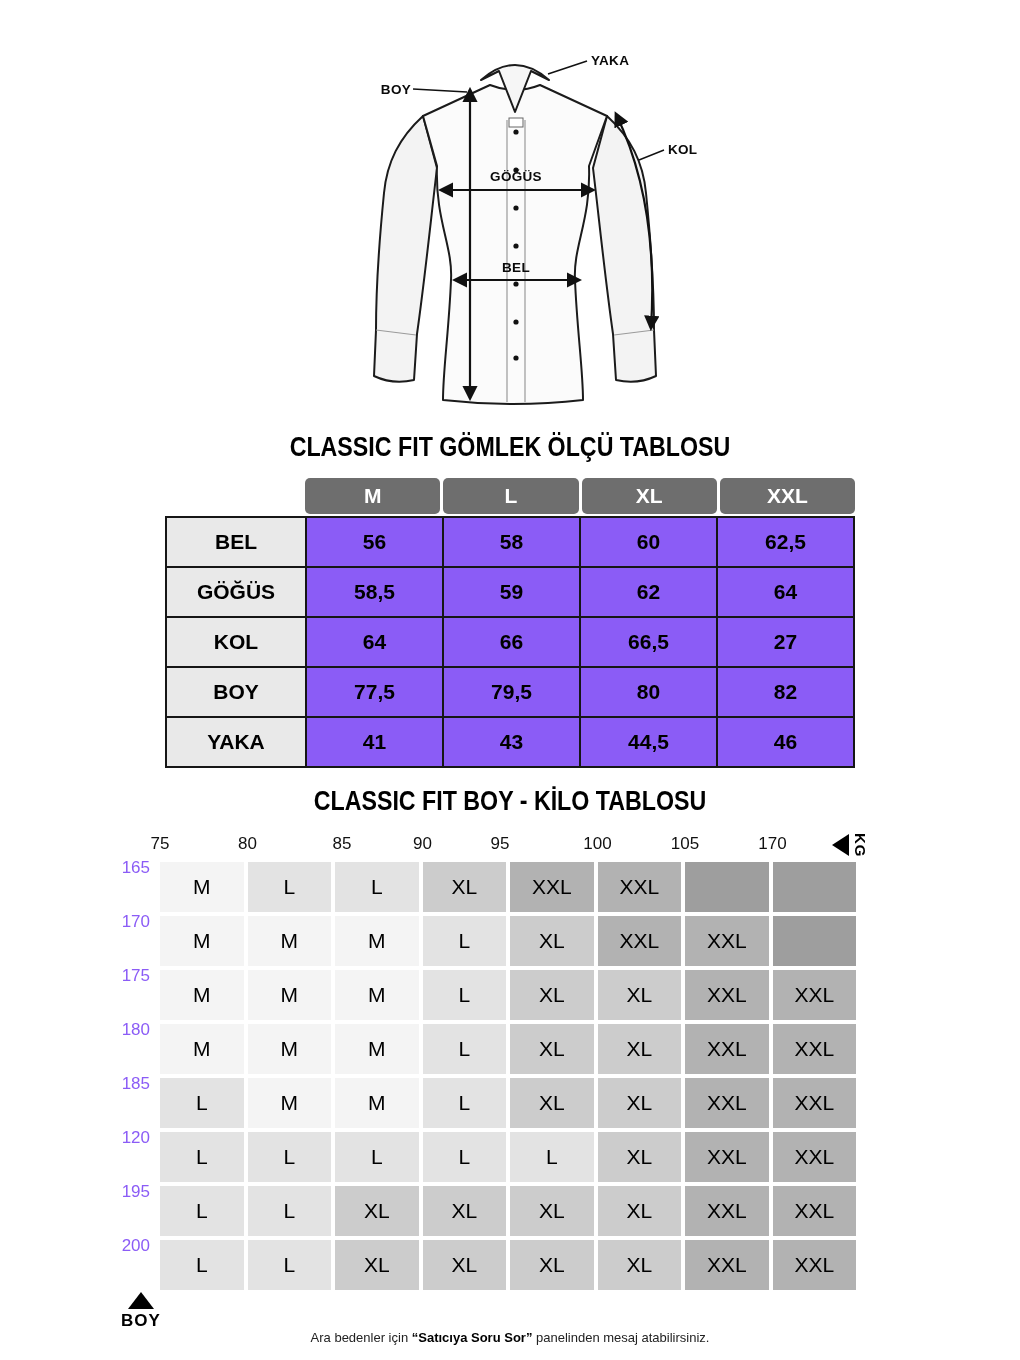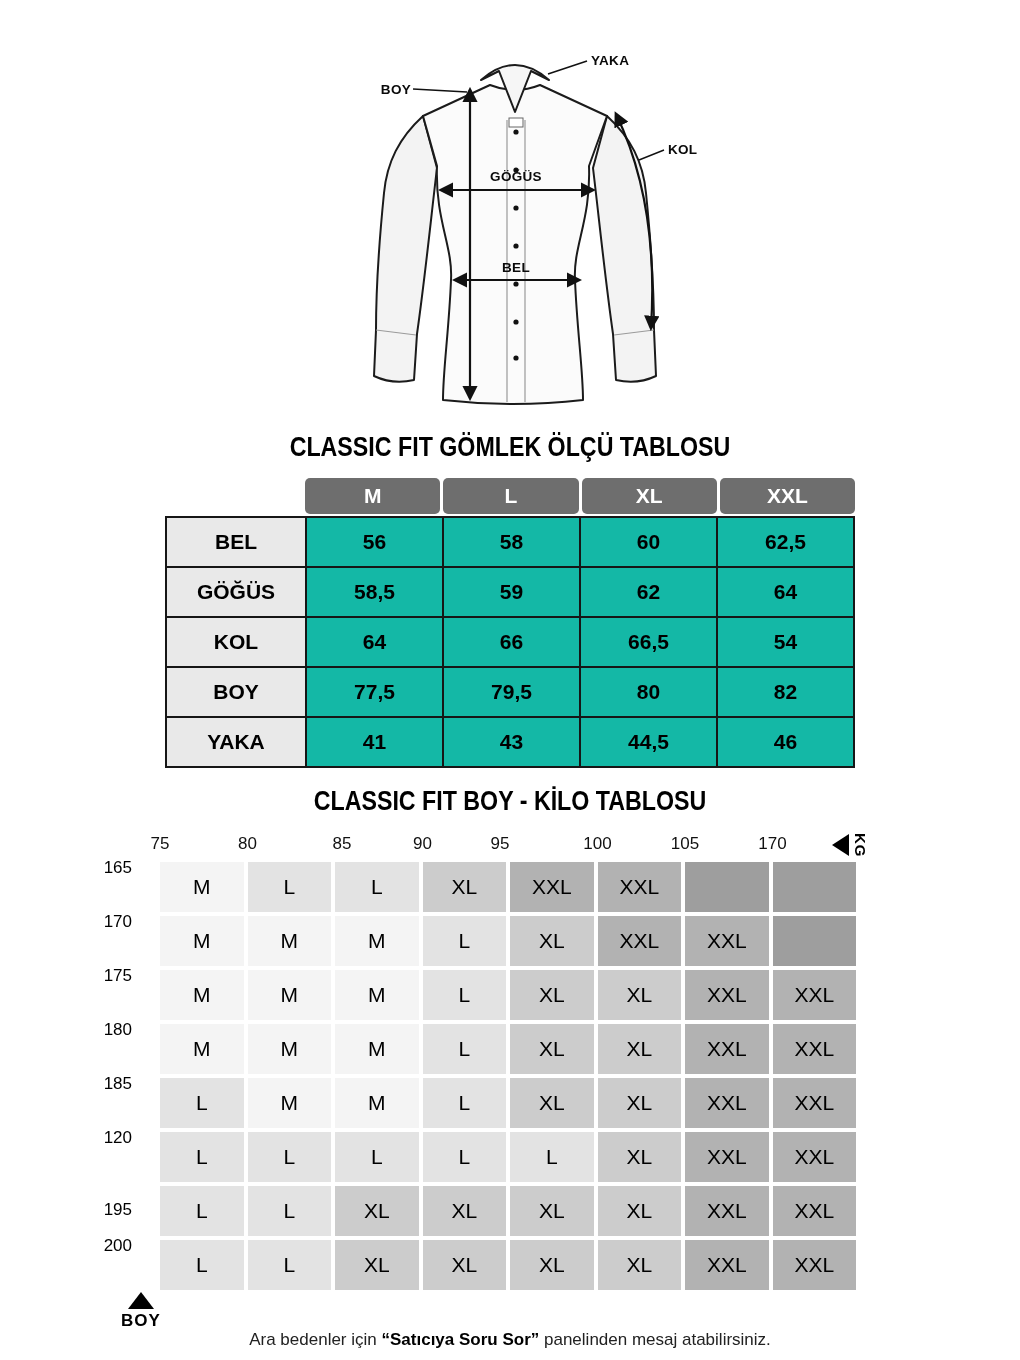--- a/index.html
+++ b/index.html
@@ -37,7 +37,7 @@
     display:flex;align-items:center;justify-content:center;border-radius:5px;}
   #size-body{width:690px;border-collapse:collapse;table-layout:fixed;}
   #size-body td{border:2px solid #161616;height:46px;text-align:center;
-    font-size:21px;font-weight:bold;background:#14b8a6;}
+    font-size:21px;font-weight:bold;background:#8b5cf6;}
   #size-body td.lbl{background:#e9e9e9;width:136px;}
 
   

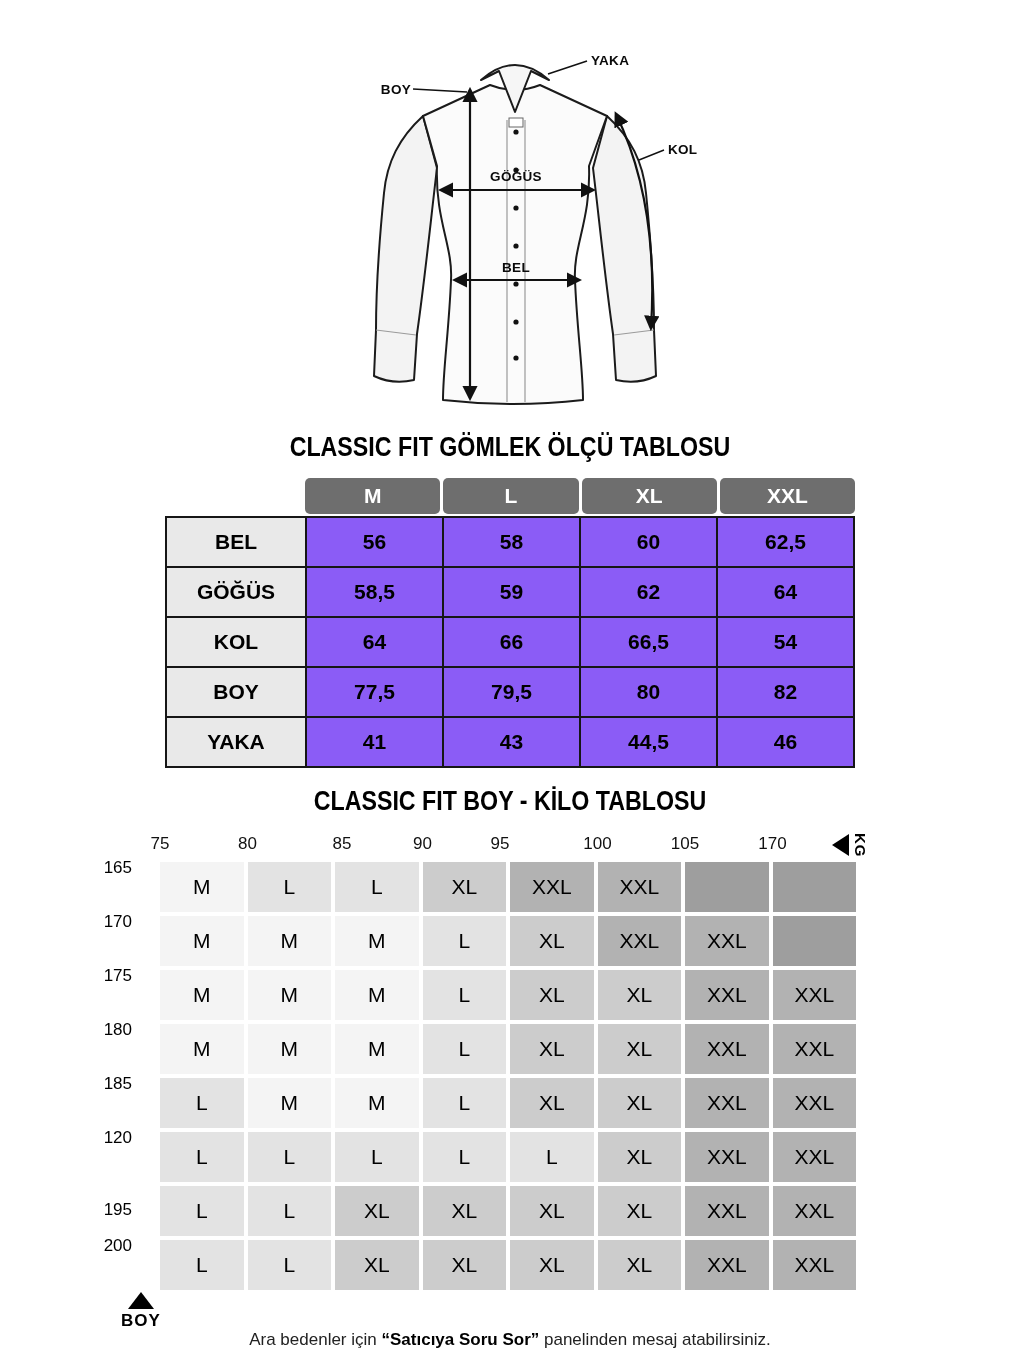--- a/index.html
+++ b/index.html
@@ -139,7 +139,7 @@
           <td>64</td>
           <td>66</td>
           <td>66,5</td>
-          <td>54</td>
+          <td>27</td>
         </tr>
         <tr>
           <td class="lbl">BOY</td>

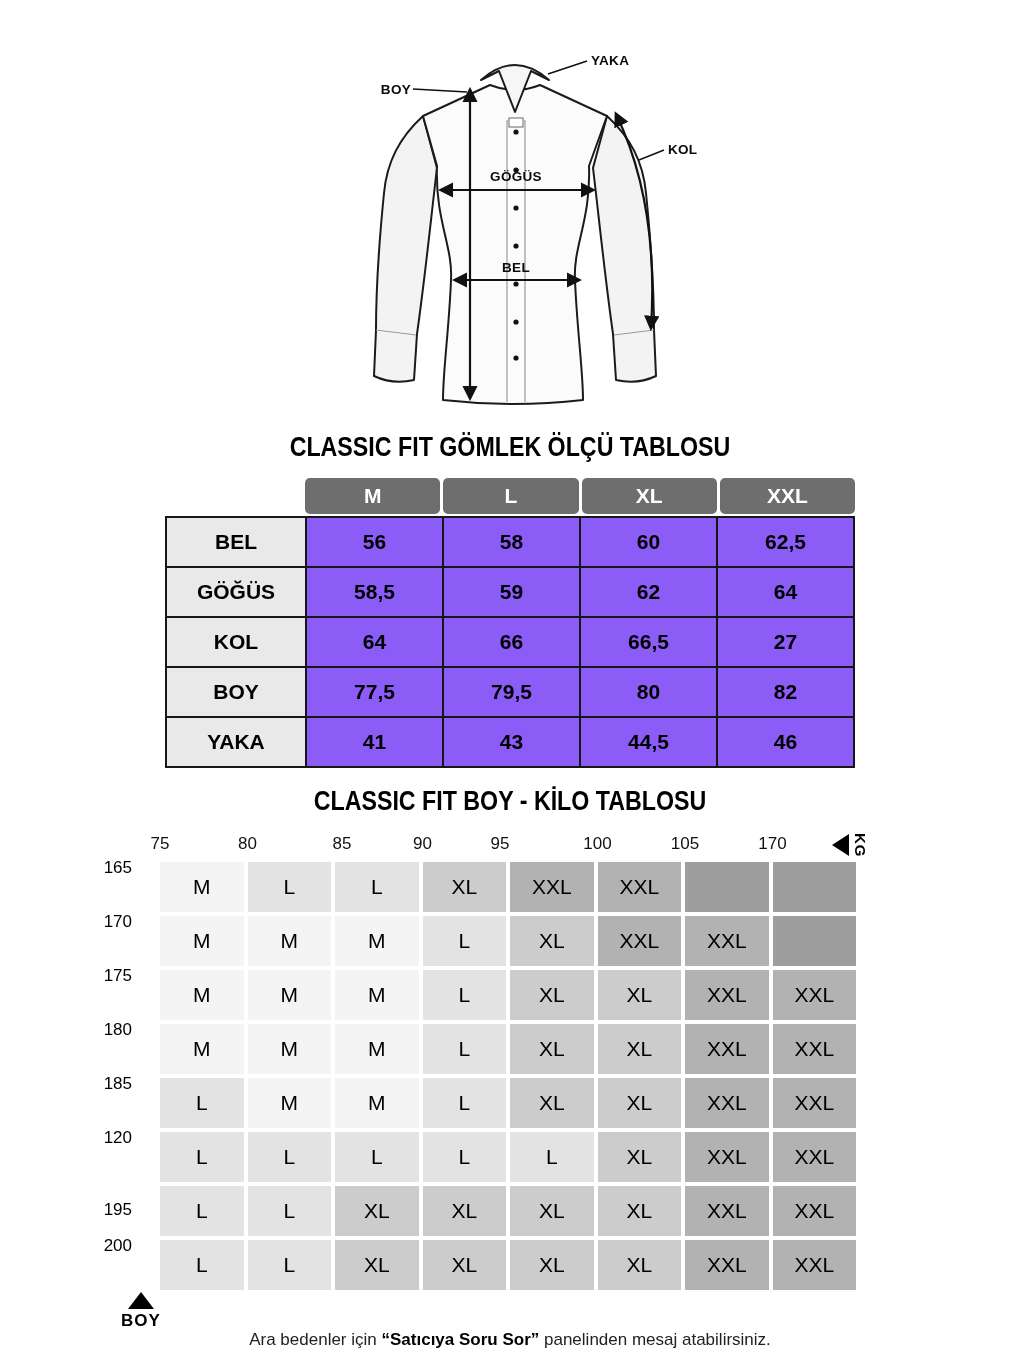--- a/index.html
+++ b/index.html
@@ -47,7 +47,7 @@
   #kg-labels{position:absolute;left:0;top:-28px;width:100%;height:24px;}
   .kg-label{position:absolute;top:0;transform:translateX(-50%);font-size:17px;color:#111;}
   #h-labels{position:absolute;left:-56px;top:0;width:46px;height:100%;}
-  .h-label{position:absolute;right:18px;font-size:17px;color:#000000;line-height:18px;text-align:center;}
+  .h-label{position:absolute;right:0;font-size:17px;color:#8b5cf6;line-height:18px;text-align:center;}
 
   
   #kg-axis{position:absolute;left:832px;top:833px;display:flex;align-items:center;gap:3px;}

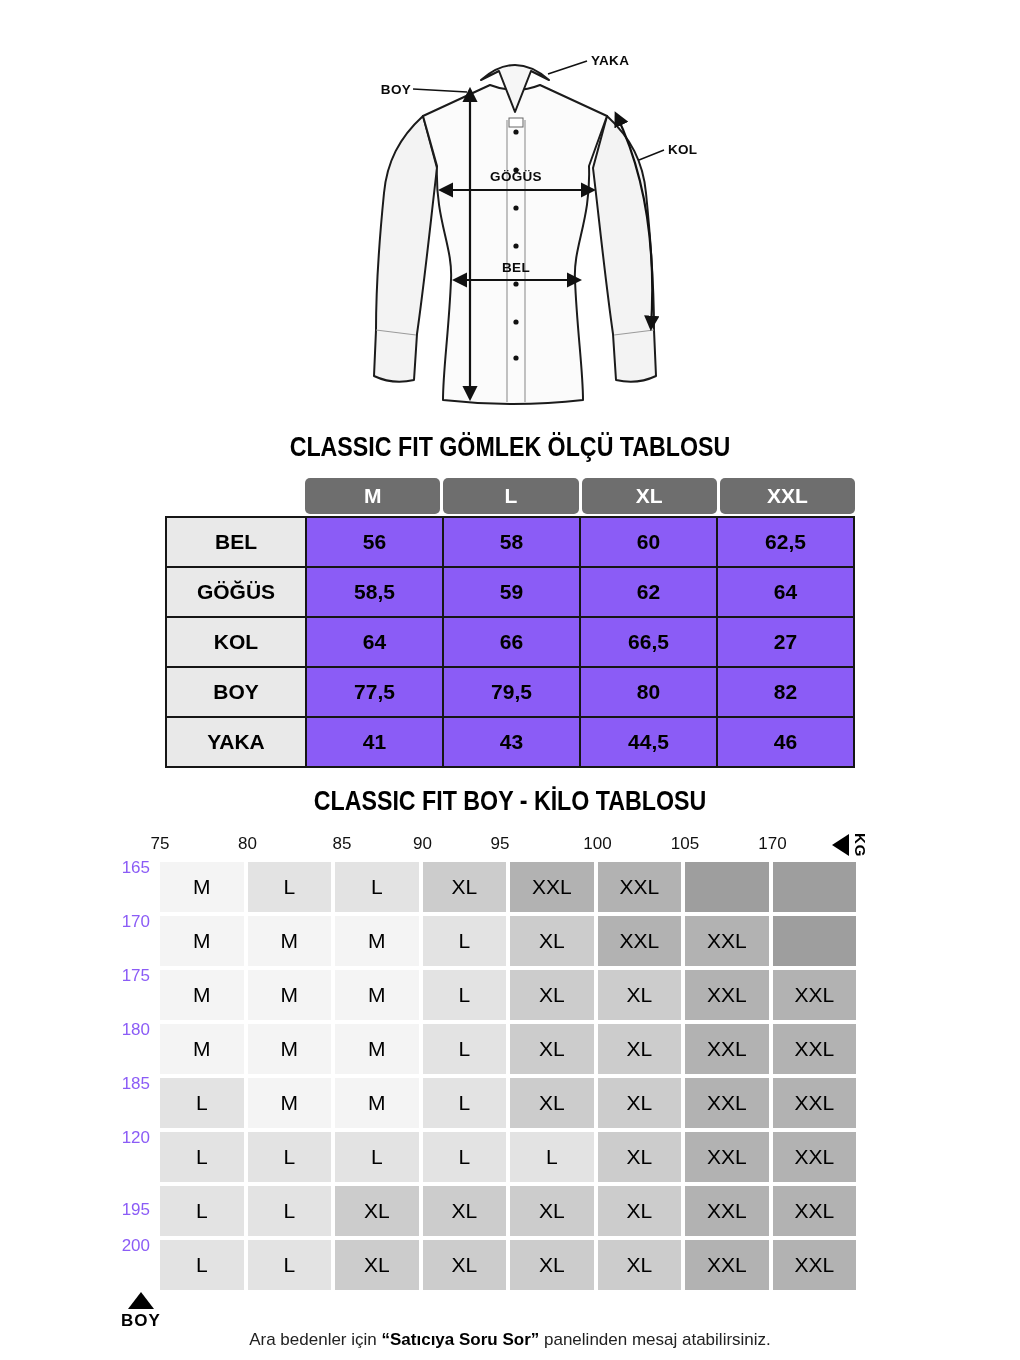--- a/index.html
+++ b/index.html
@@ -184,7 +184,7 @@
       <span class="h-label" style="top: 159px;">180</span>
       <span class="h-label" style="top: 213px;">185</span>
       <span class="h-label" style="top: 267px;">120</span>
-      <span class="h-label" style="top: 321px; margin-top: 18px;">195</span>
+      <span class="h-label" style="top: 321px;">195</span>
       <span class="h-label" style="top: 375px;">200</span>
     </div>
   <div id="matrix-grid">

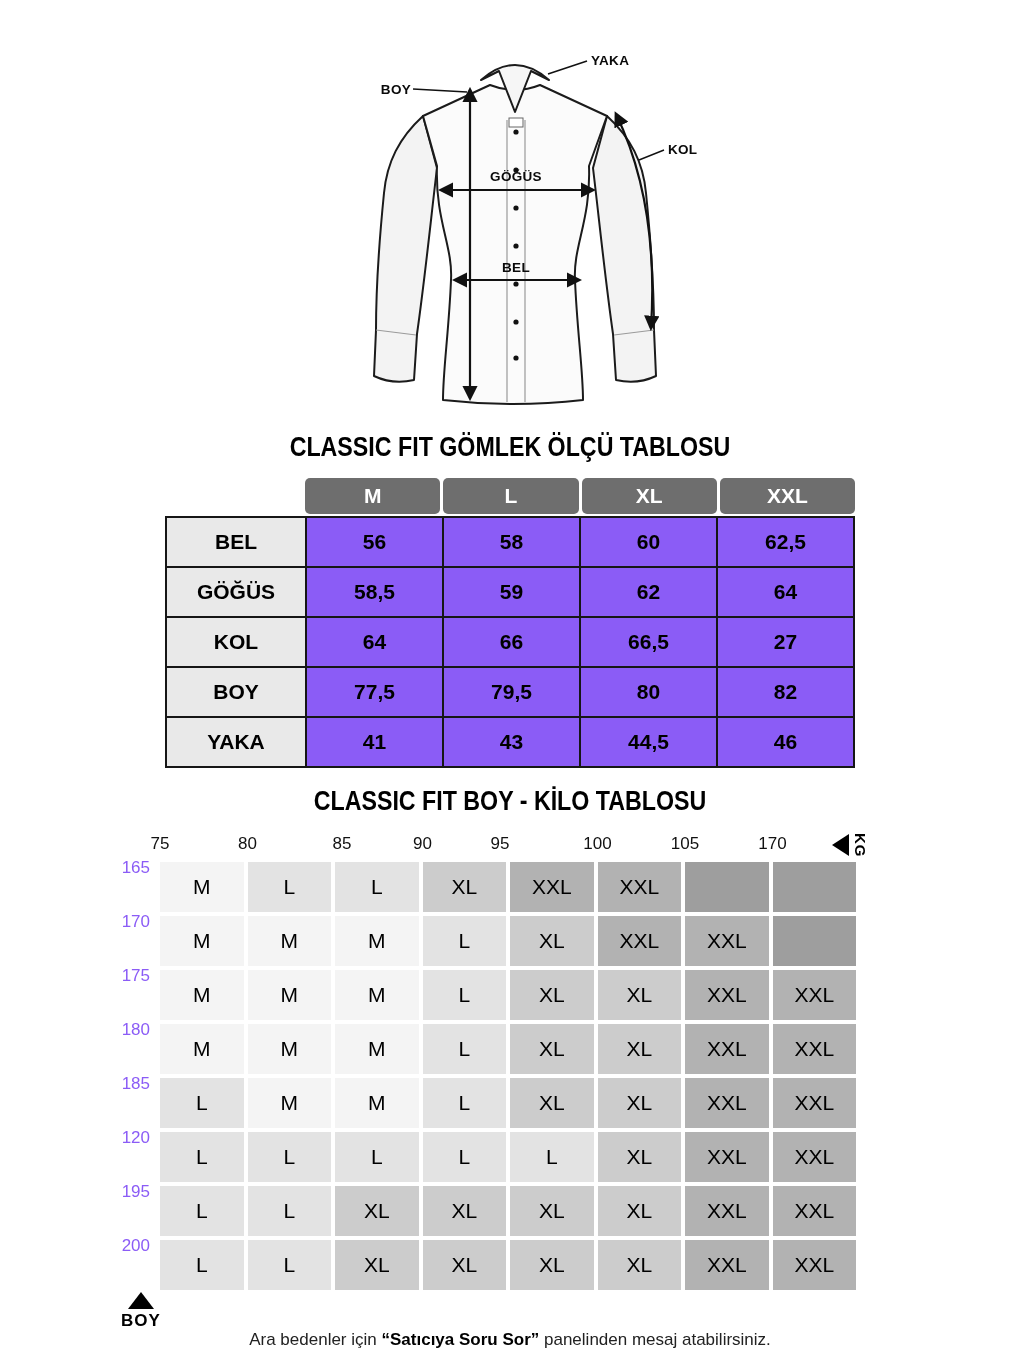--- a/index.html
+++ b/index.html
@@ -58,7 +58,7 @@
   #boy-axis .axis-text{font-weight:bold;font-size:17px;letter-spacing:1px;margin-top:2px;}
 
   
-  #footer{position:absolute;left:0;top:1330px;width:1020px;text-align:center;font-size:17px;color:#222;}
+  #footer{position:absolute;left:0;top:1330px;width:1020px;text-align:center;font-size:13px;color:#222;}
   #footer .b{font-weight:bold;color:#000;}
 </style>
 </head>

